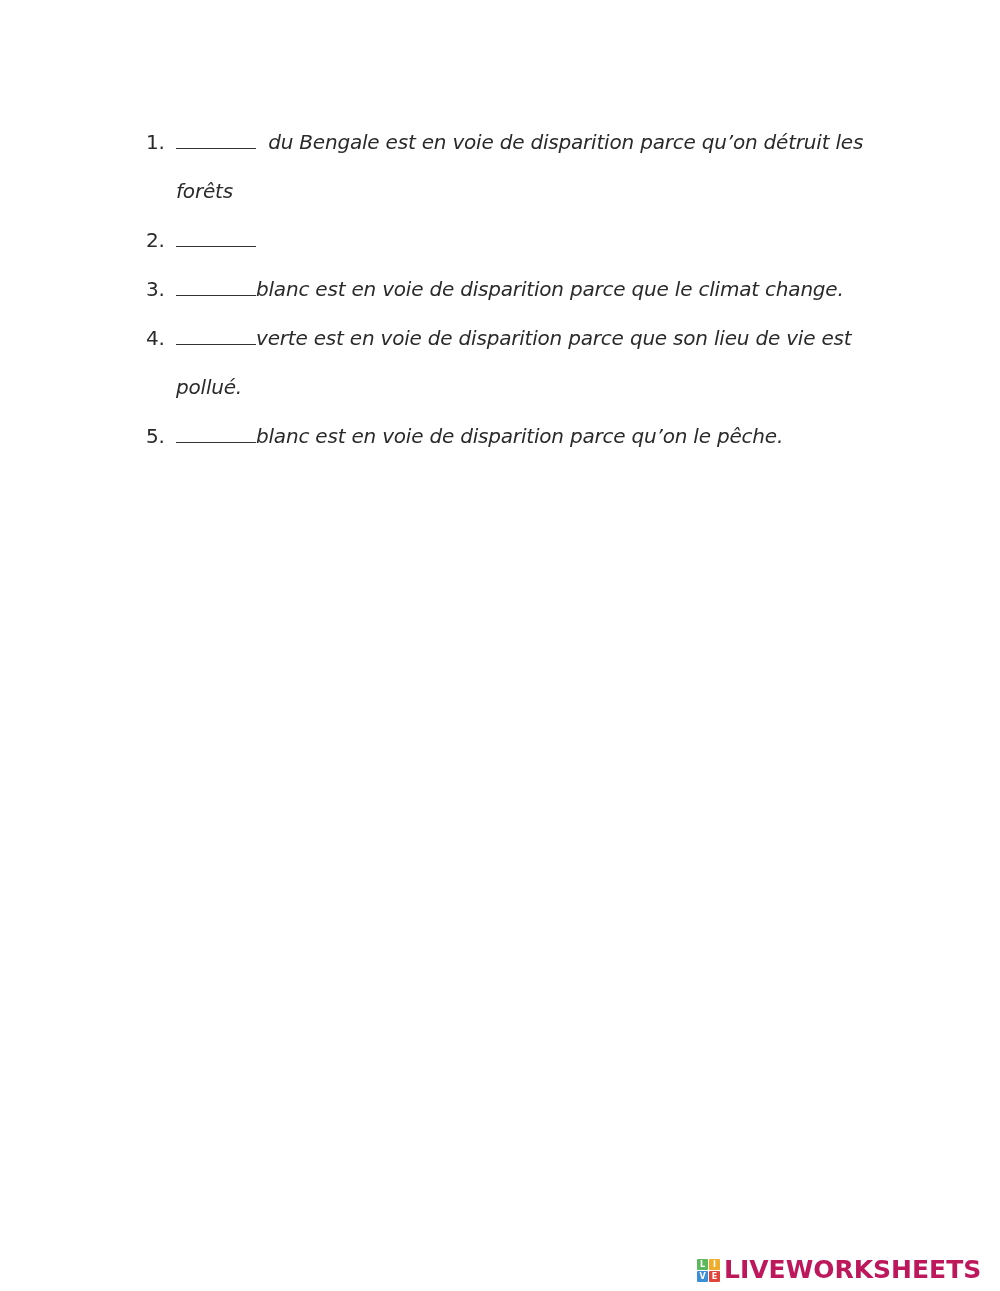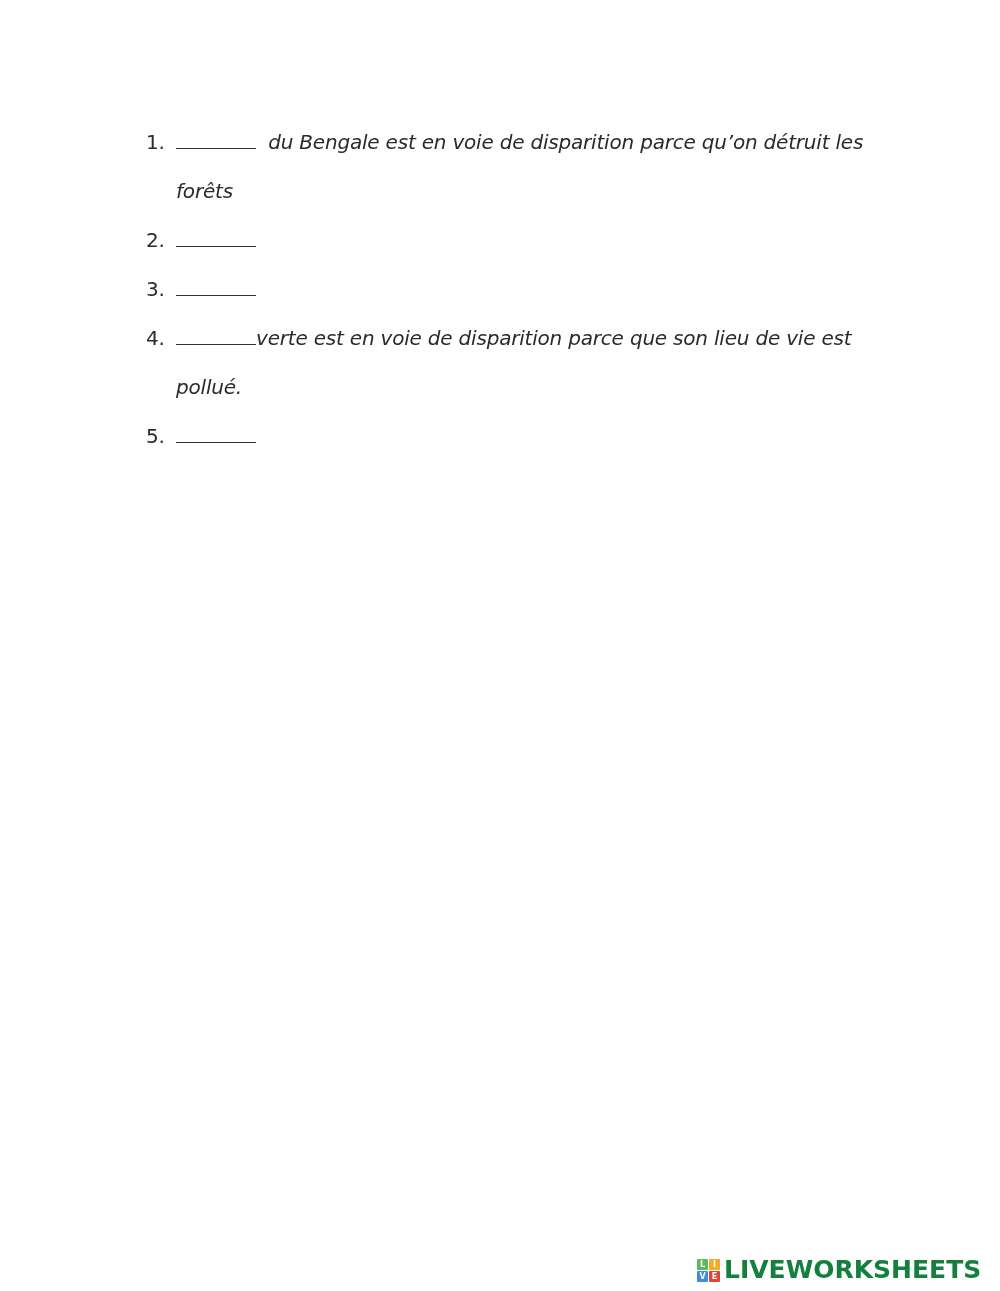--- a/index.html
+++ b/index.html
@@ -96,7 +96,7 @@
   <div class="item">
     <span class="num">3.</span>
     <span class="body-text">
-      <span class="blank"></span>
+      <span class="blank"></span><span>blanc est en voie de disparition parce que le climat change.</span>
     </span>
   </div>
   <div class="item">

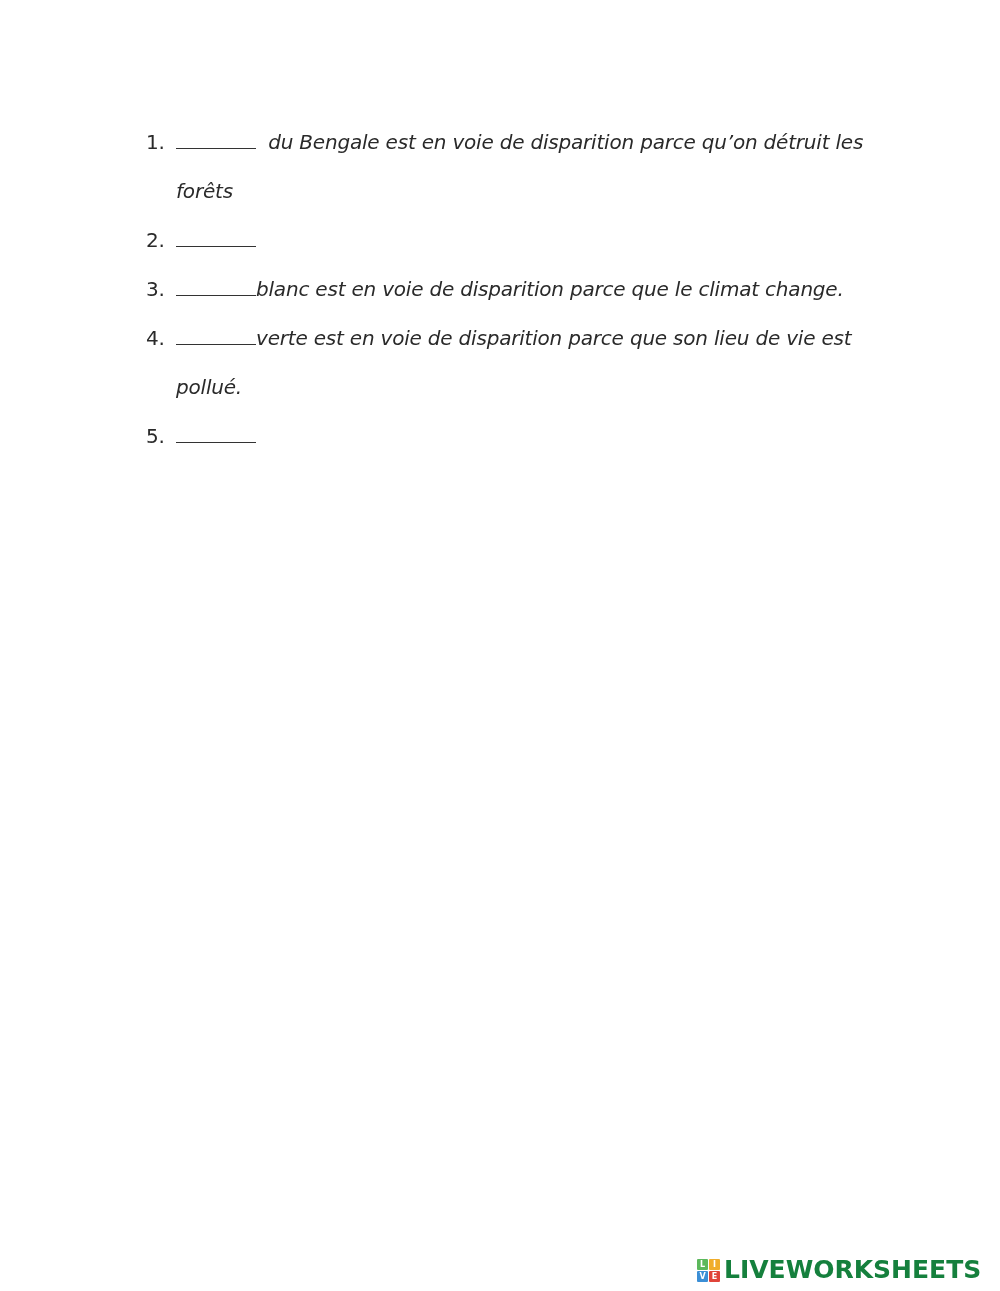--- a/index.html
+++ b/index.html
@@ -108,7 +108,7 @@
   <div class="item">
     <span class="num">5.</span>
     <span class="body-text">
-      <span class="blank"></span>
+      <span class="blank"></span><span>blanc est en voie de disparition parce qu’on le pêche.</span>
     </span>
   </div>
 </div>

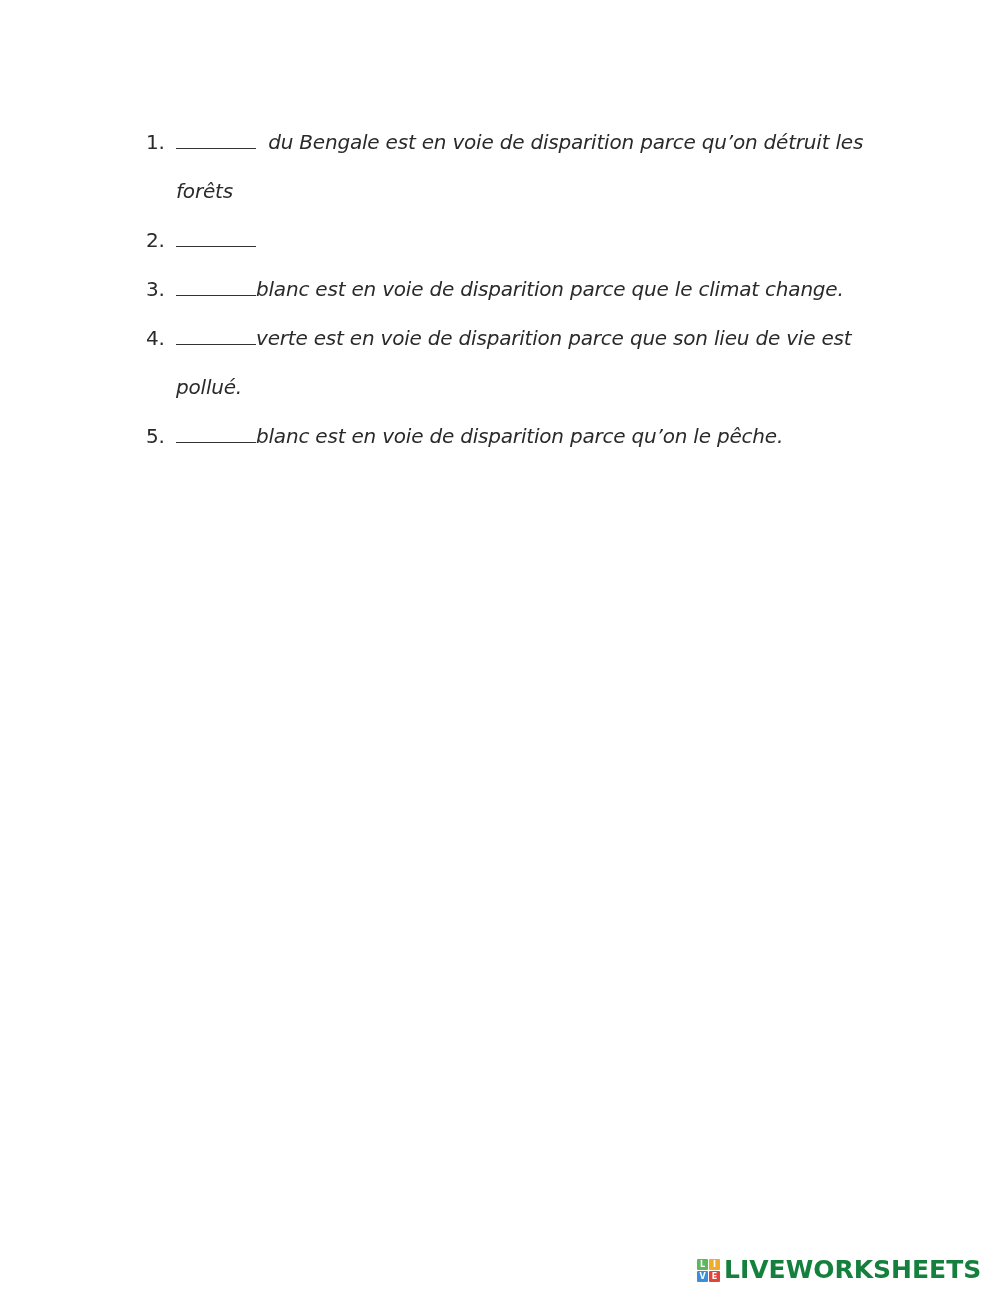--- a/index.html
+++ b/index.html
@@ -73,7 +73,7 @@
       font-weight: bold;
       font-size: 25px;
       letter-spacing: 0px;
-      color: #15803d;
+      color: #be185d;
       line-height: 30px;
     }
   </style>

